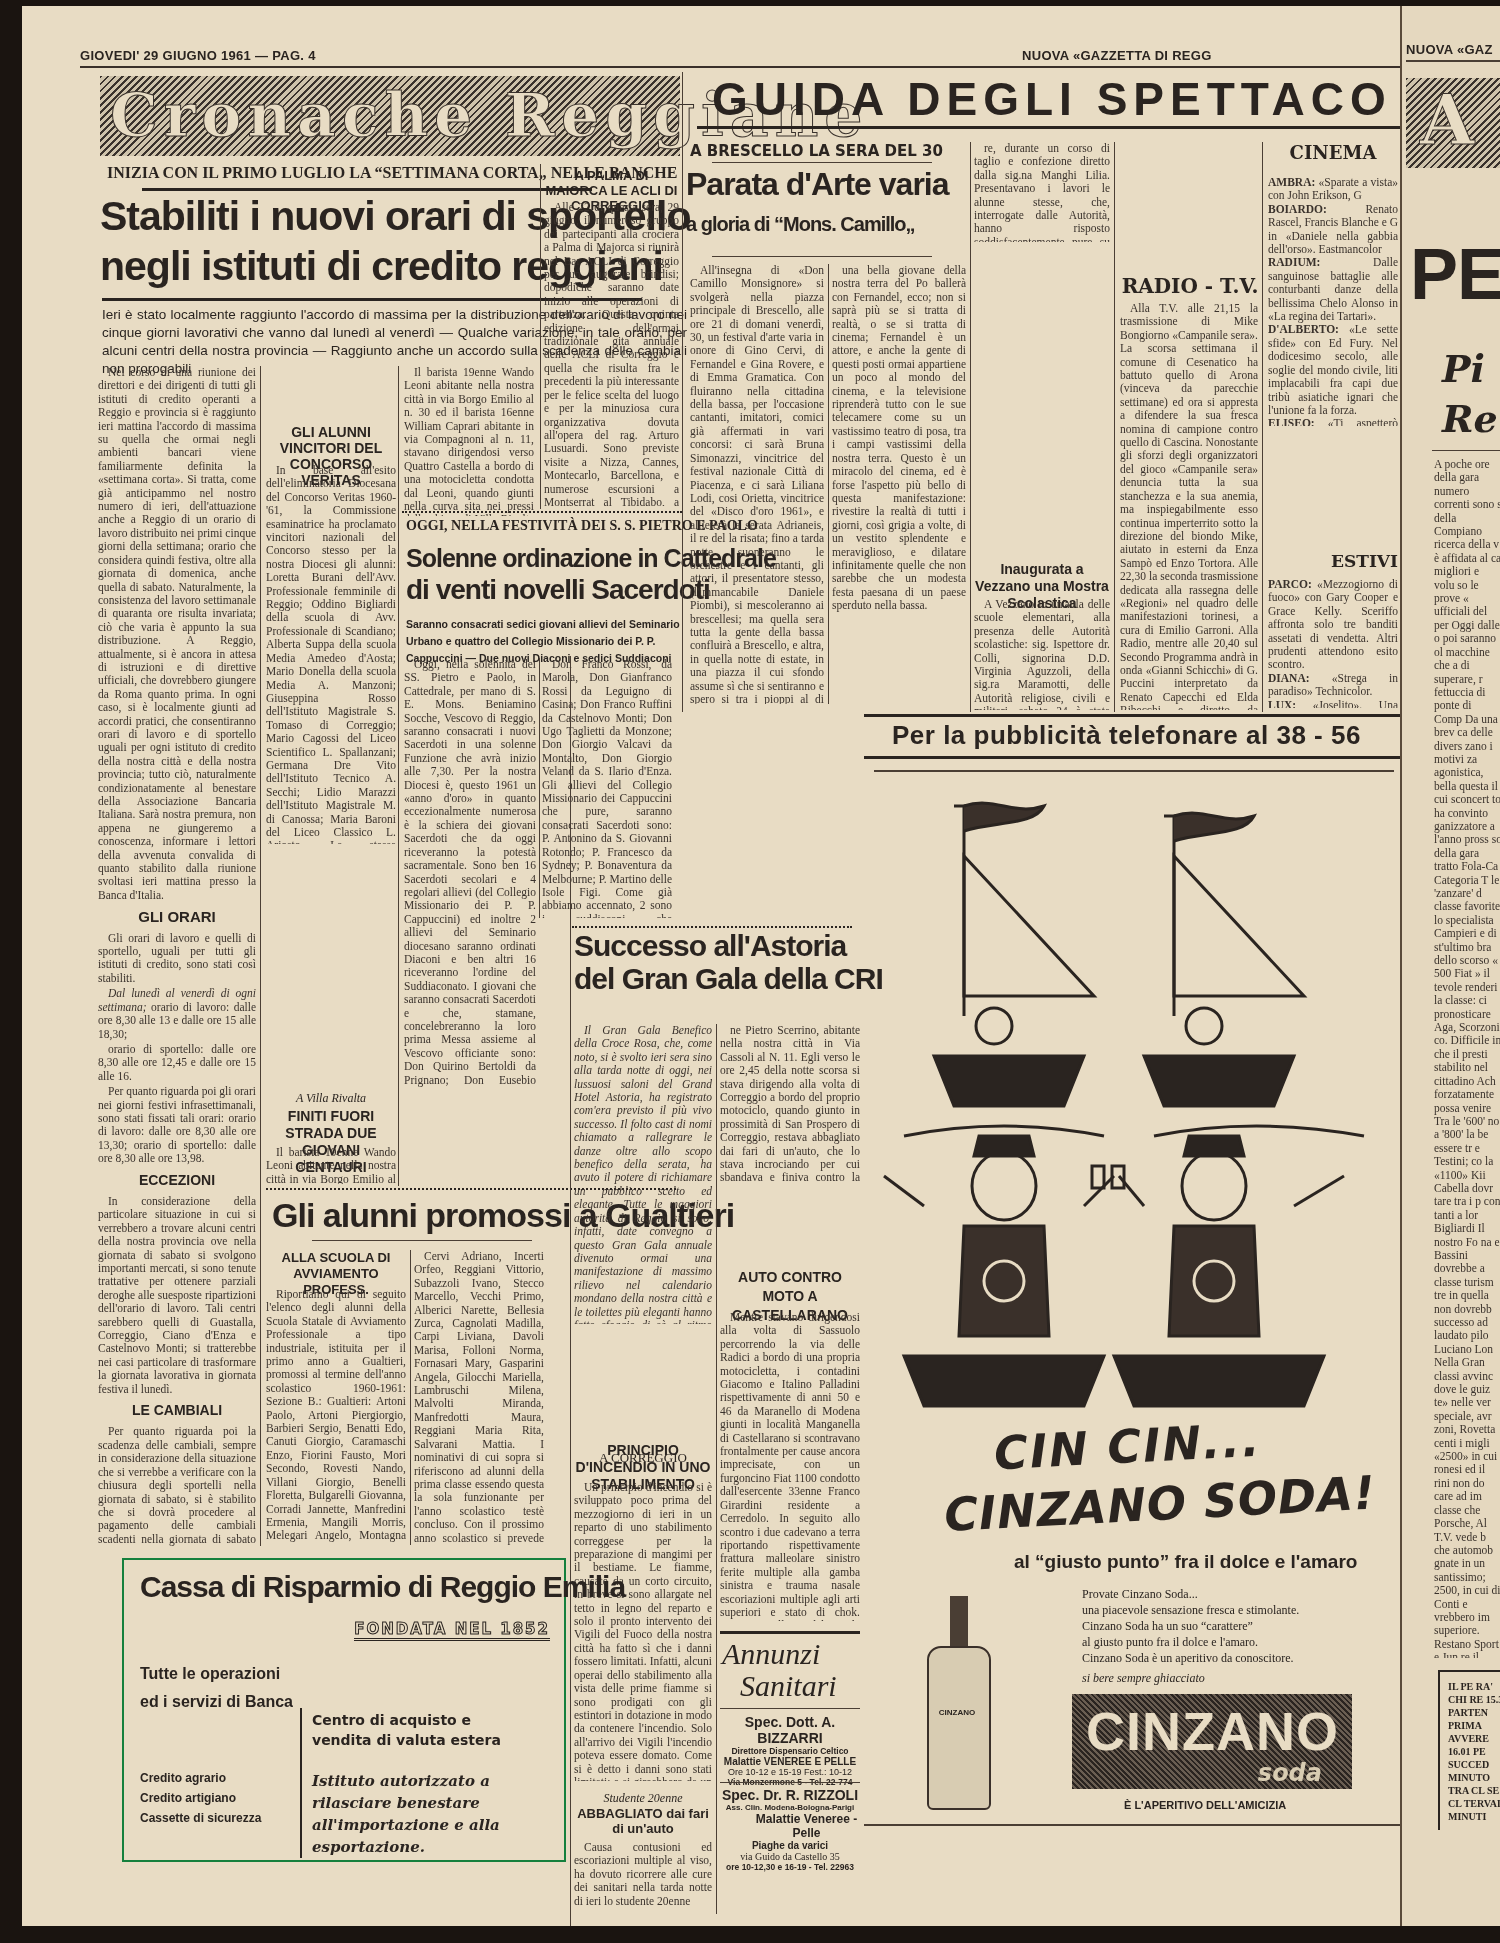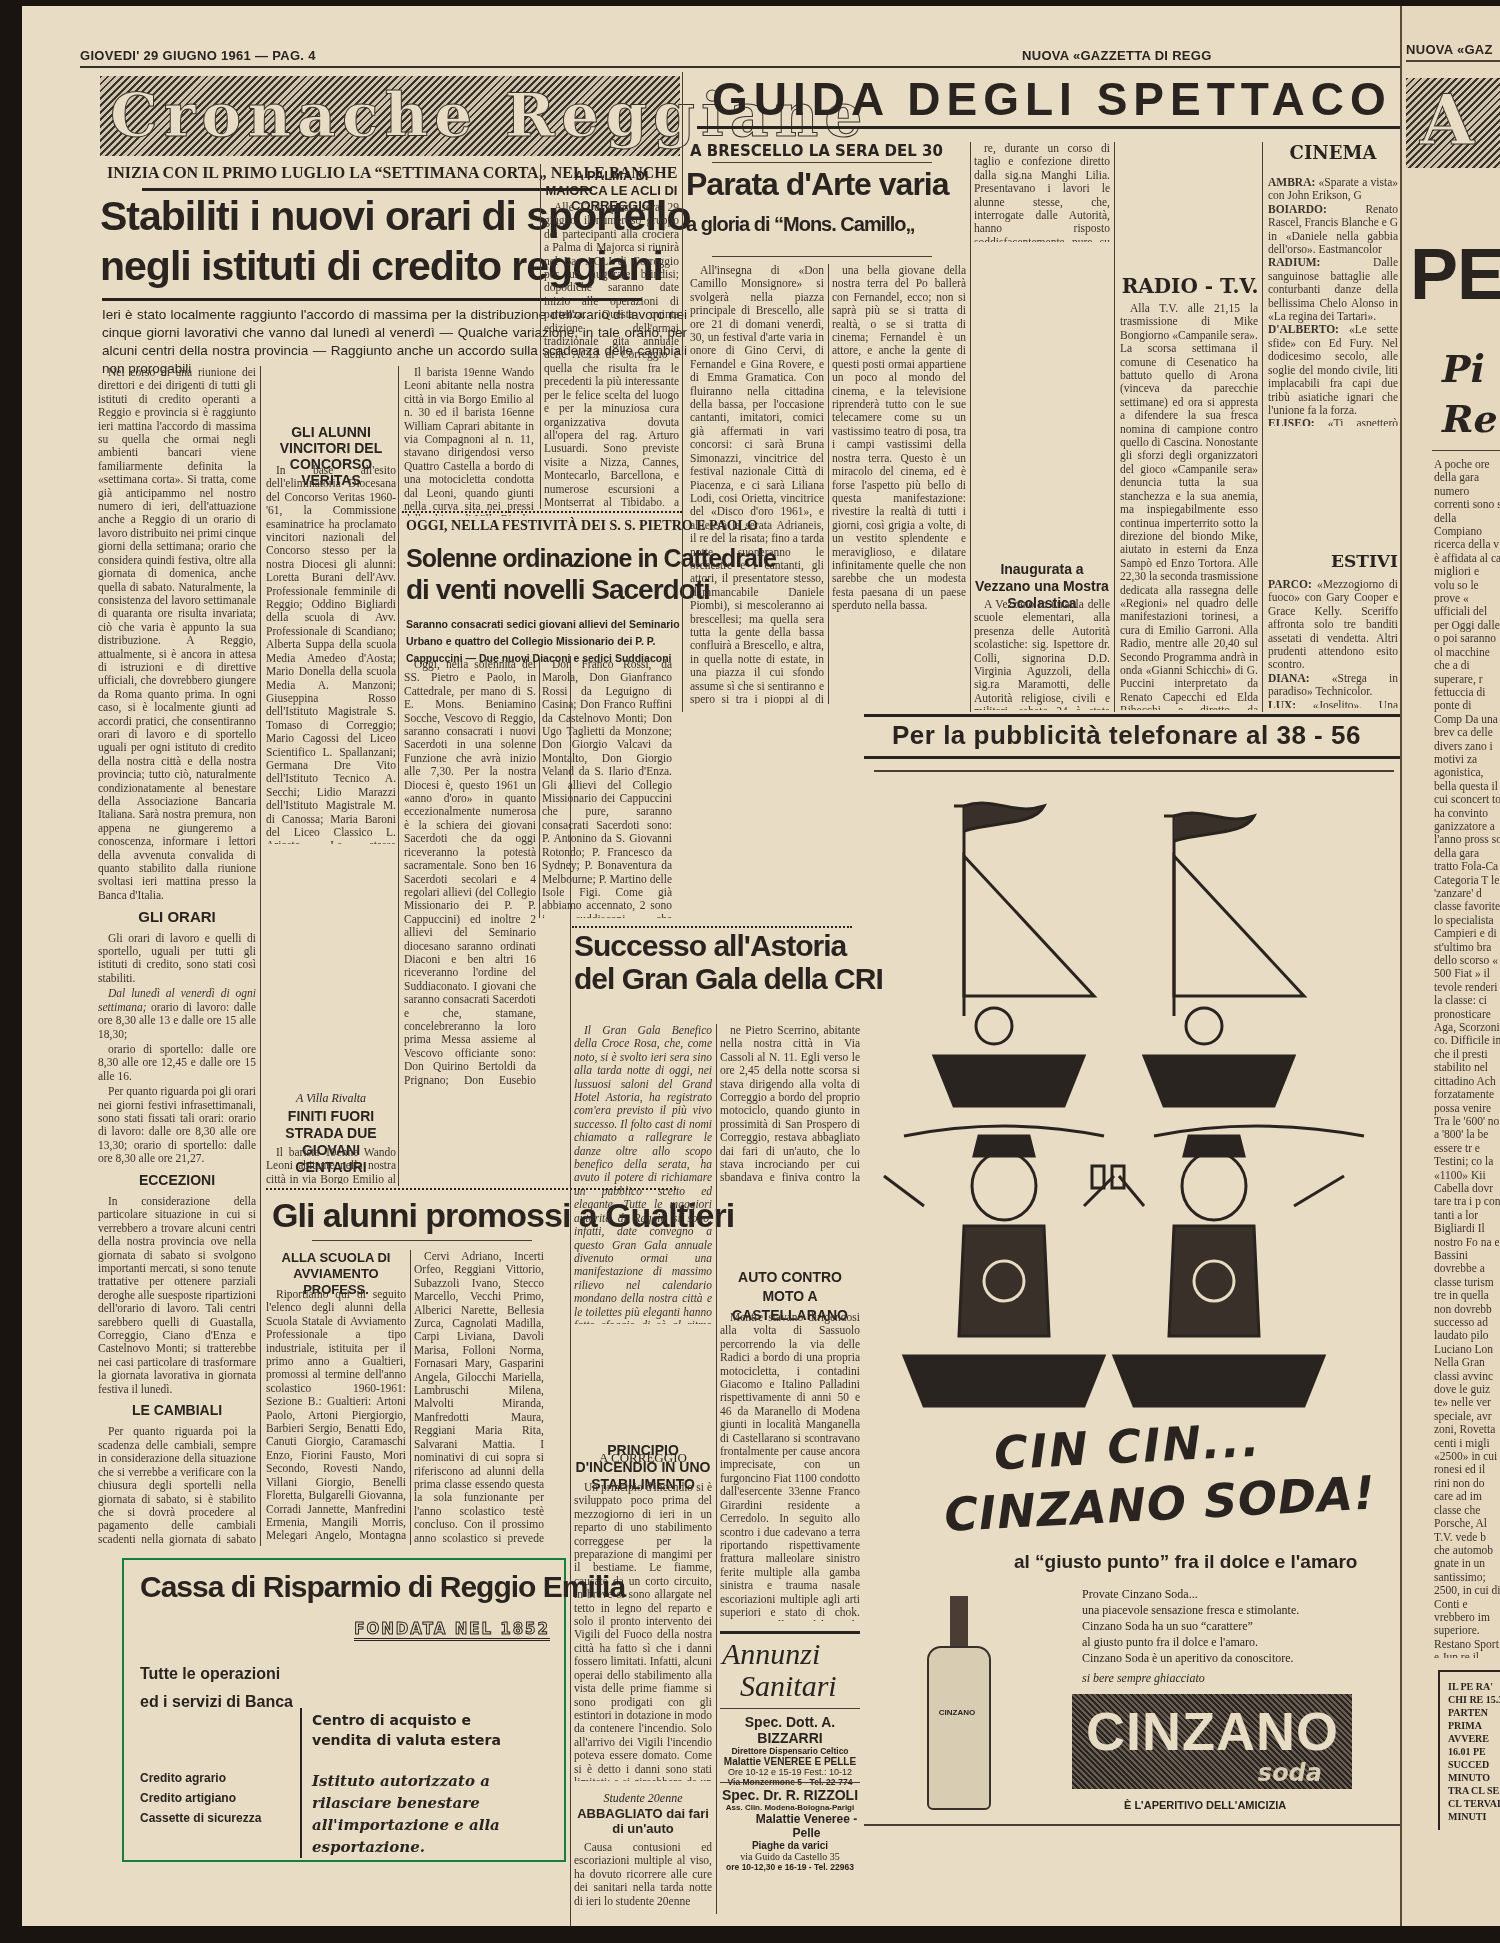--- a/index.html
+++ b/index.html
@@ -56,7 +56,7 @@
     <p>Gli orari di lavoro e quelli di sportello, uguali per tutti gli istituti di credito, sono stati così stabiliti.</p>
     <p><span class="ital">Dal lunedì al venerdì di ogni settimana;</span> <span>orario di lavoro: dalle ore 8,30 alle 13 e dalle ore 15 alle 18,30;</span></p>
     <p>orario di sportello: dalle ore 8,30 alle ore 12,45 e dalle ore 15 alle 16.</p>
-    <p>Per quanto riguarda poi gli orari nei giorni festivi infrasettimanali, sono stati fissati tali orari: orario di lavoro: dalle ore 8,30 alle ore 13,30; orario di sportello: dalle ore 8,30 alle ore 21,27.</p>
+    <p>Per quanto riguarda poi gli orari nei giorni festivi infrasettimanali, sono stati fissati tali orari: orario di lavoro: dalle ore 8,30 alle ore 13,30; orario di sportello: dalle ore 8,30 alle ore 13,98.</p>
     <div class="subhead" style="font-size:14px;margin:8px 0;">ECCEZIONI</div>
     <p>In considerazione della particolare situazione in cui si verrebbero a trovare alcuni centri della nostra provincia ove nella giornata di sabato si svolgono importanti mercati, si sono tenute trattative per ottenere parziali deroghe alle suesposte ripartizioni dell'orario di lavoro. Tali centri sarebbero quelli di Guastalla, Correggio, Ciano d'Enza e Castelnovo Monti; si tratterebbe nei casi particolare di trasformare la giornata lavorativa in giornata festiva il lunedì.</p>
     <div class="subhead" style="font-size:14px;margin:8px 0;">LE CAMBIALI</div>

